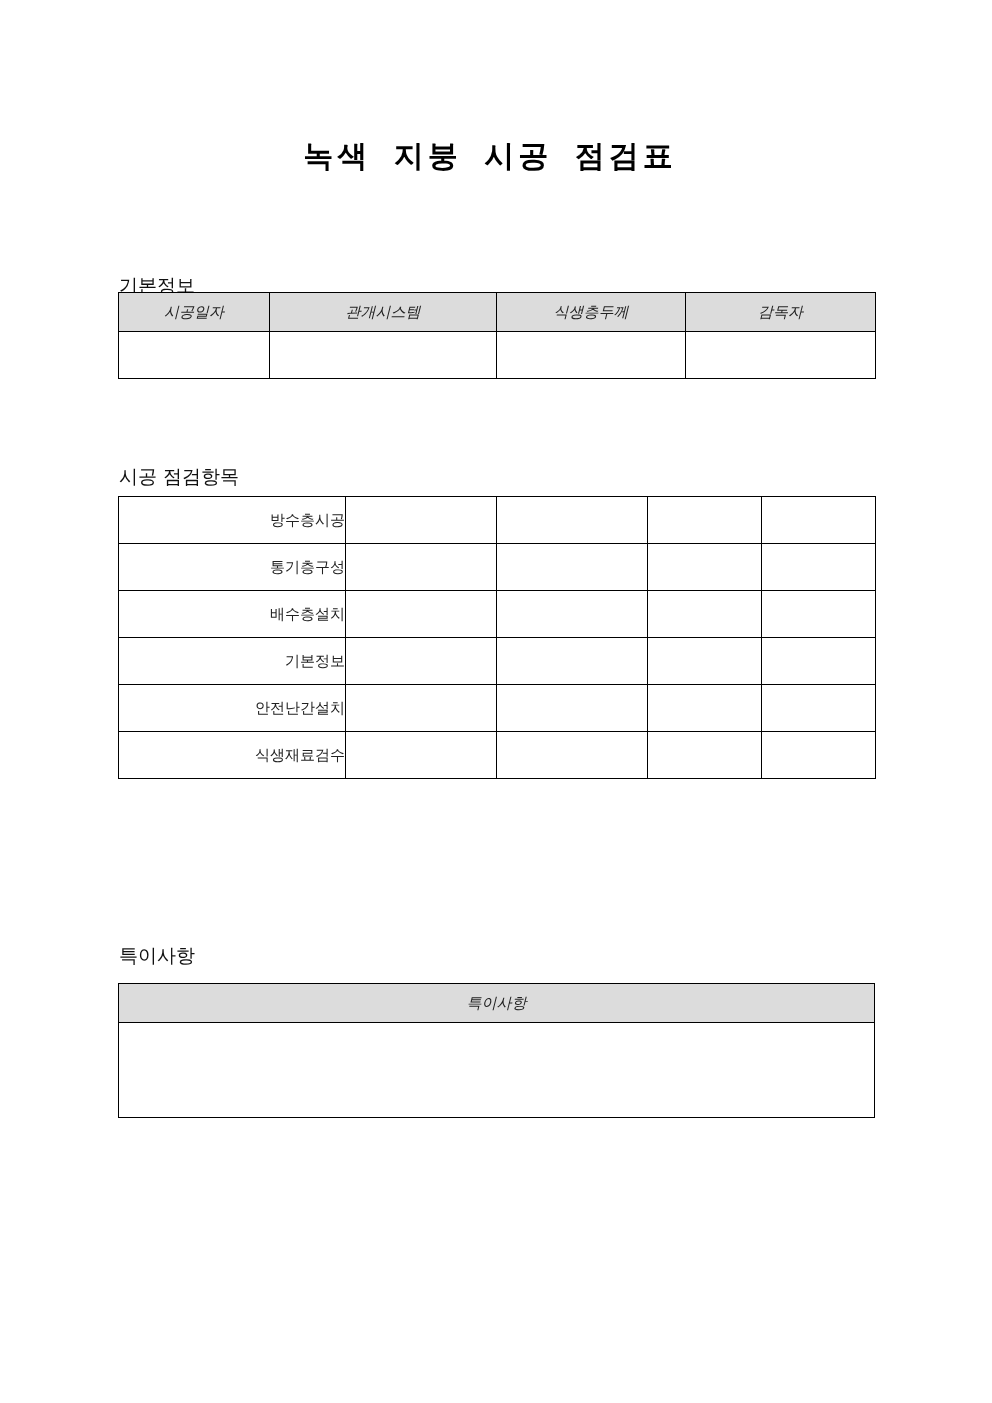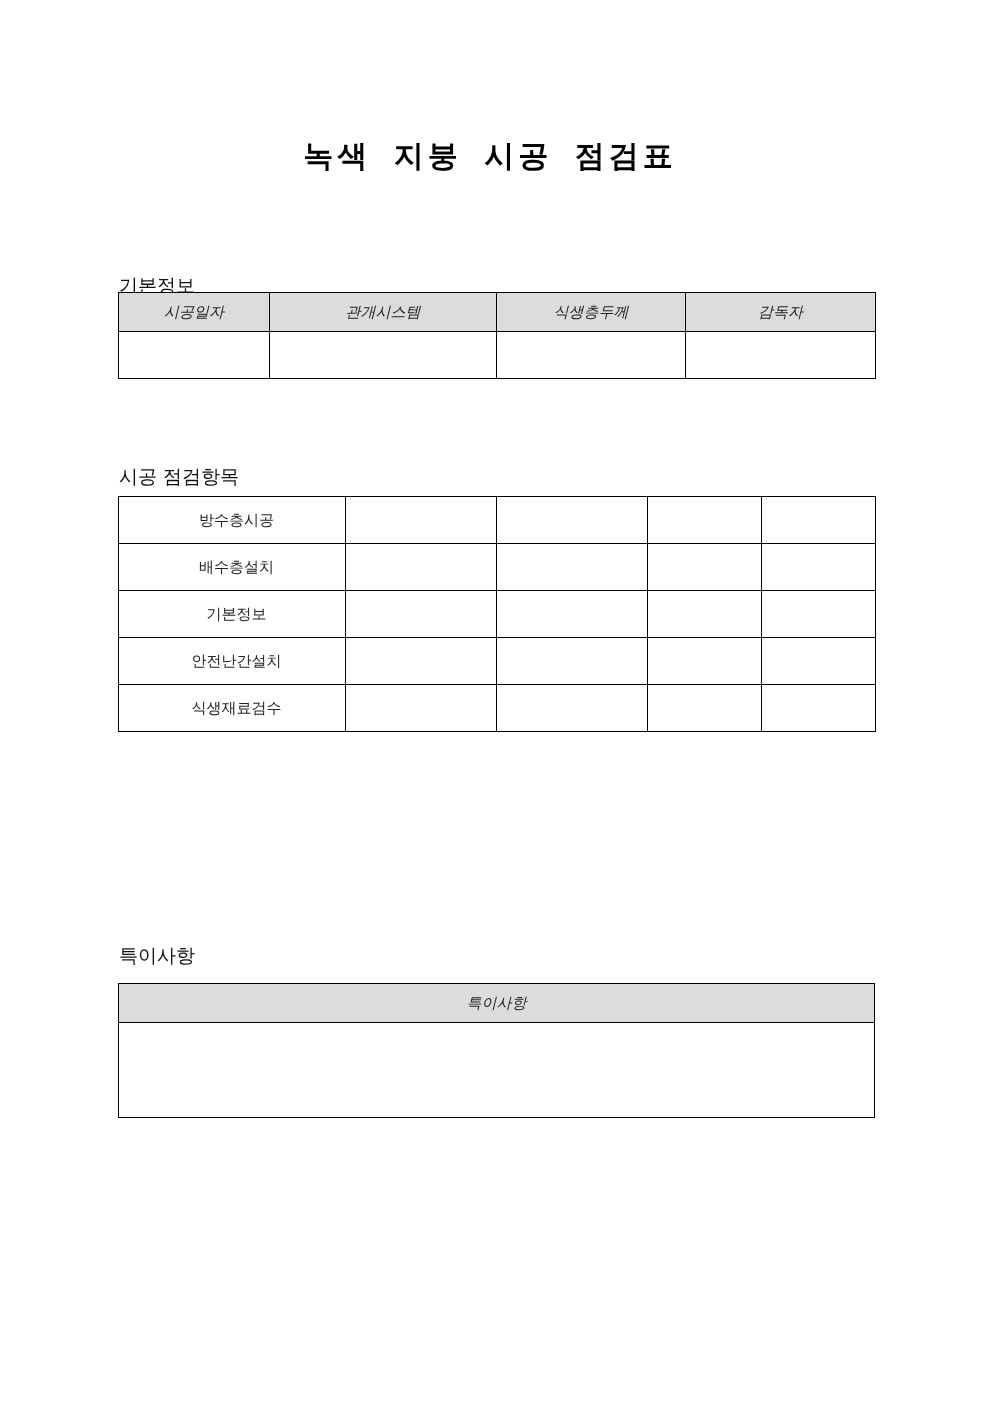--- a/index.html
+++ b/index.html
@@ -22,7 +22,7 @@
   }
   th { background: #dcdcdc; height: 39px; font-style: italic; }
   td { height: 47px; }
-  td.label { padding-left: 9px; text-align: center; }
+  td.label { padding-left: 9px; text-align: right; }
   td.tall { height: 95px; }
 </style>
 </head>

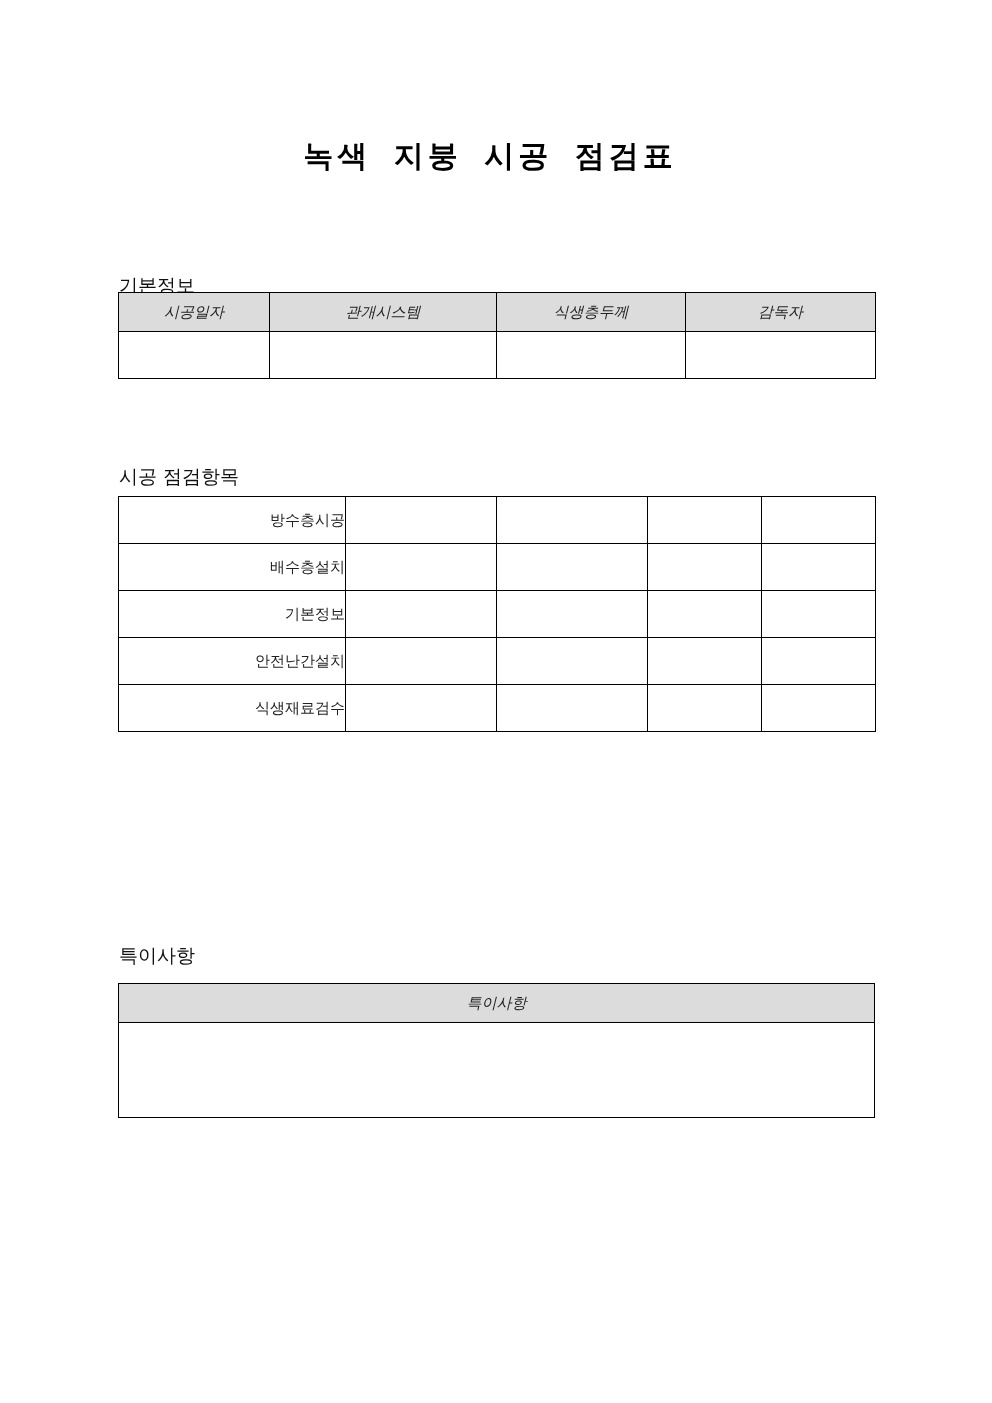--- a/index.html
+++ b/index.html
@@ -72,6 +72,13 @@
     <td></td>
   </tr>
   <tr>
+    <td class="label">통기층구성</td>
+    <td></td>
+    <td></td>
+    <td></td>
+    <td></td>
+  </tr>
+  <tr>
     <td class="label">배수층설치</td>
     <td></td>
     <td></td>

